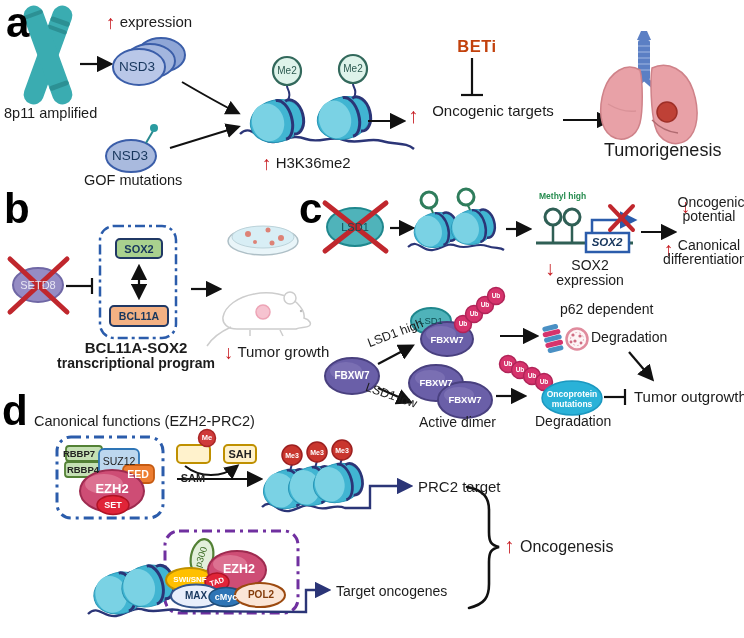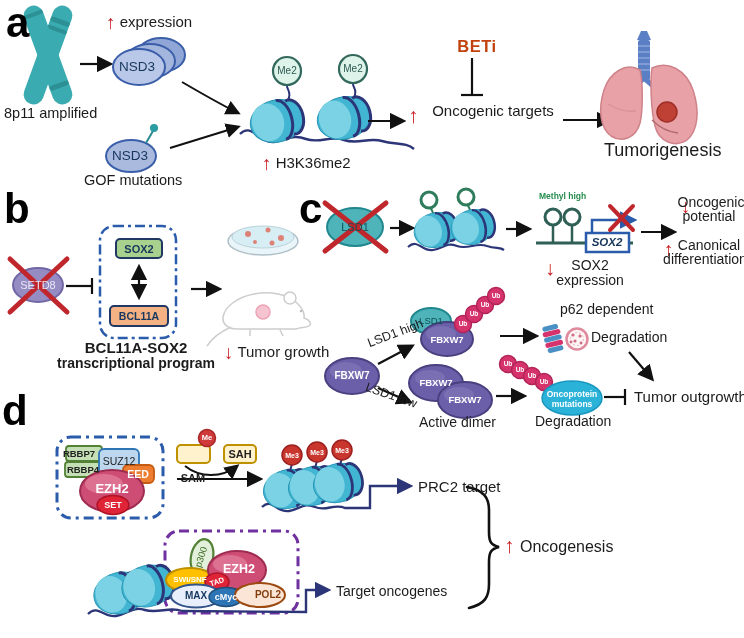--- a/index.html
+++ b/index.html
@@ -435,6 +435,7 @@
   <div class="lb" style="left:634px;top:389px;font-size:15px">Tumor outgrowth</div>
 
   <div class="lb pl" style="left:2px;top:390px">d</div>
+  <div class="lb" style="left:34px;top:414px;font-size:14.5px">Canonical functions (EZH2-PRC2)</div>
   <div class="lb c b" style="left:79px;top:454px;font-size:9.5px;color:#222">RBBP7</div>
   <div class="lb c b" style="left:83px;top:470px;font-size:9.5px;color:#222">RBBP4</div>
   <div class="lb c" style="left:119px;top:461px;font-size:10.5px;color:#222">SUZ12</div>

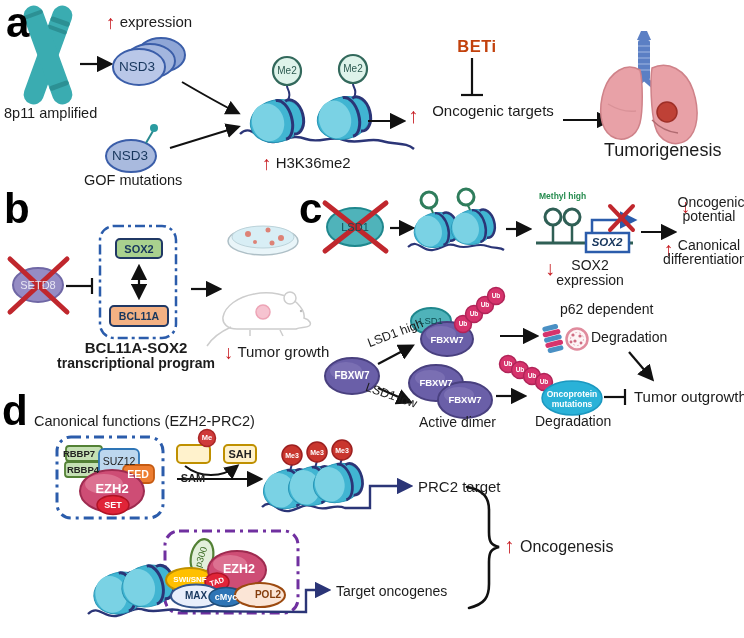--- a/index.html
+++ b/index.html
@@ -457,7 +457,7 @@
   <div class="lb c b w" style="left:217px;top:582px;font-size:7.5px;transform:translate(-50%,-50%) rotate(-18deg)">TAD</div>
   <div class="lb c b" style="left:196px;top:596px;font-size:10px;color:#17365d">MAX</div>
   <div class="lb c b w" style="left:226px;top:597px;font-size:9px">cMyc</div>
-  <div class="lb c b" style="left:268px;top:595px;font-size:10px;color:#843c0c">POL2</div>
+  <div class="lb c b" style="left:261px;top:595px;font-size:10px;color:#843c0c">POL2</div>
   <div class="lb" style="left:336px;top:584px;font-size:14px">Target oncogenes</div>
 
 </div>

